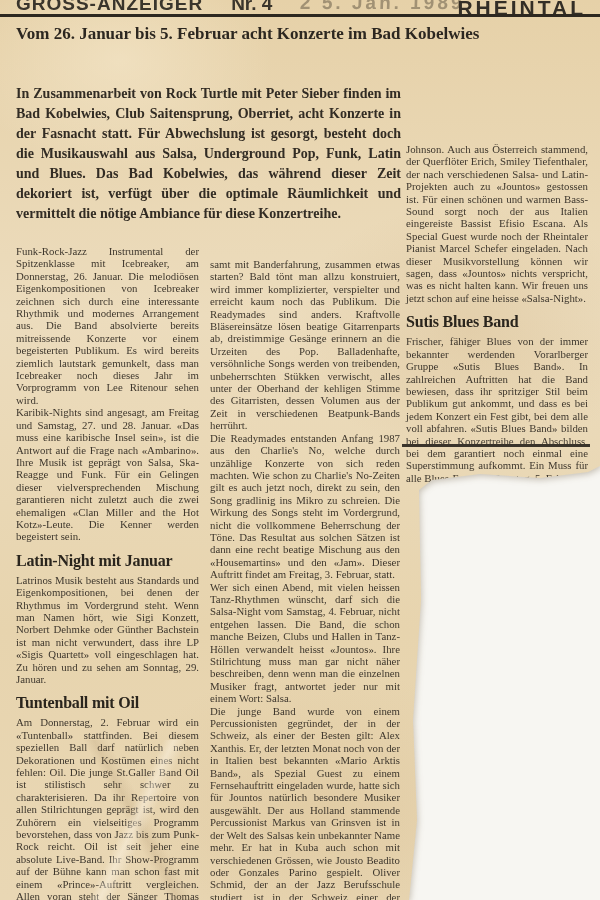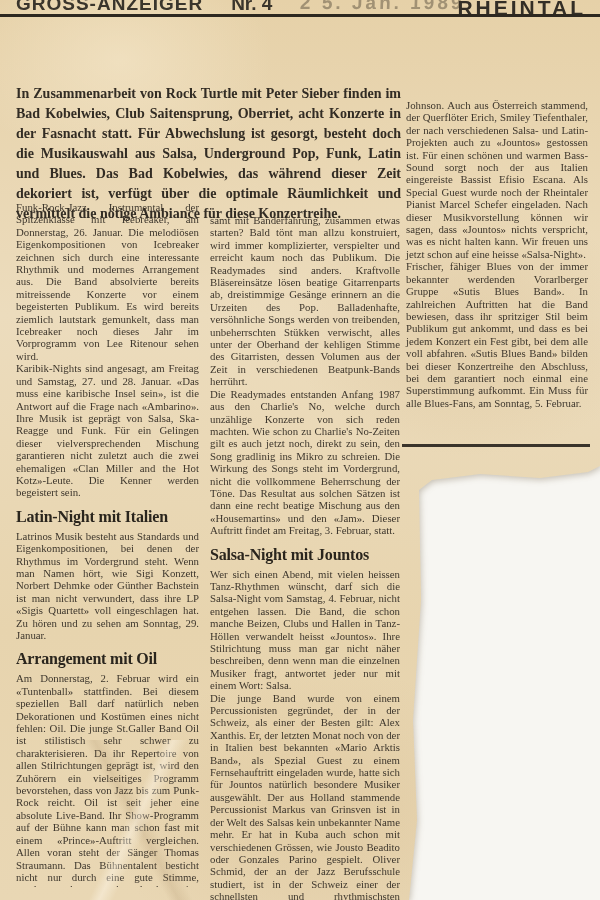--- a/index.html
+++ b/index.html
@@ -66,6 +66,7 @@
     <div class="mast-region">RHEINTAL</div>
     <div class="mast-rule"></div>
 
+    <div class="kicker">Vom 26. Januar bis 5. Februar acht Konzerte im Bad Kobelwies</div>
     <div class="lead">In Zusammenarbeit von Rock Turtle mit Peter Sieber finden im Bad Kobelwies, Club Saitensprung, Oberriet, acht Konzerte in der Fasnacht statt. Für Abwechslung ist gesorgt, besteht doch die Musikauswahl aus Salsa, Underground Pop, Funk, Latin und Blues. Das Bad Kobelwies, das während dieser Zeit dekoriert ist, verfügt über die optimale Räumlichkeit und vermittelt die nötige Ambiance für diese Konzertreihe.</div>
 
     <div class="col col-left" lang="de">

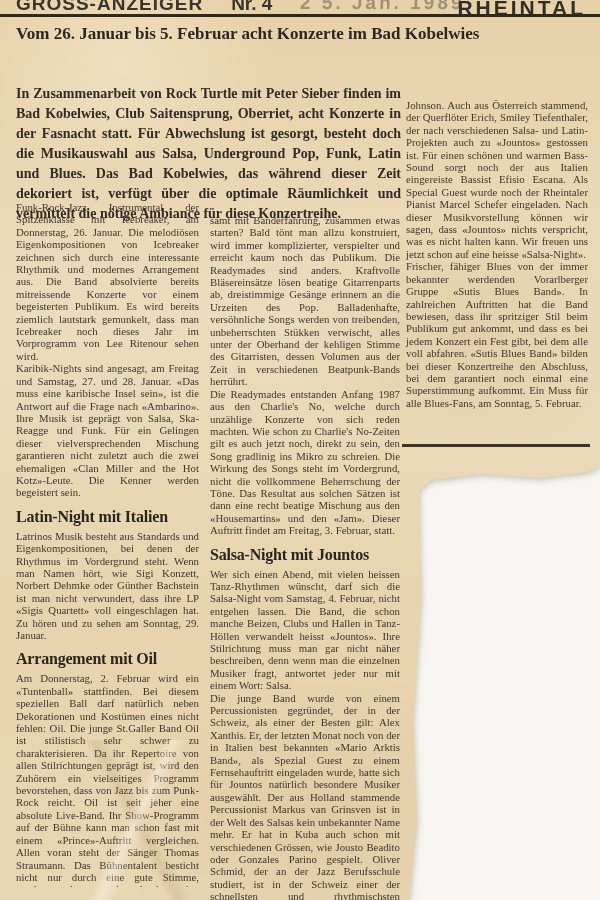--- a/index.html
+++ b/index.html
@@ -44,7 +44,7 @@
     line-height:20px;text-align:justify;color:#322c24;}
   
   .col{position:absolute;font-size:10.8px;line-height:12.4px;text-align:justify;
-    color:#3e372d;hyphens:auto;-webkit-hyphens:auto;}
+    color:#3e372d;hyphens:auto;margin-top:44px;-webkit-hyphens:auto;}
   .col-left{left:16px;top:201px;width:183px;height:686px;overflow:hidden;}
   .col-mid{left:210px;top:214px;width:190px;height:686px;overflow:hidden;}
   .col-right{left:406px;top:99px;width:182px;}

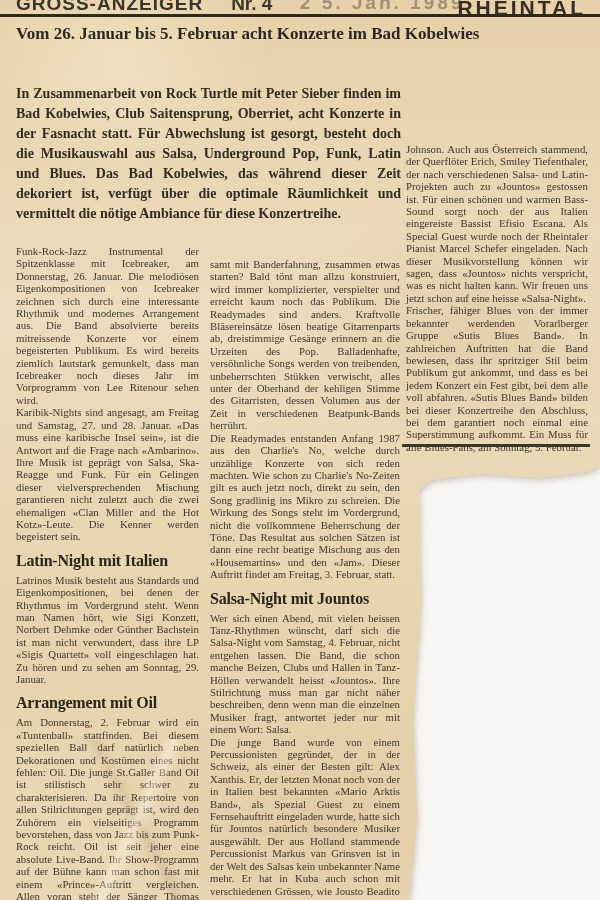--- a/index.html
+++ b/index.html
@@ -86,6 +86,7 @@
       </div>
     <div class="col col-right" lang="de">
         <p>Johnson. Auch aus Österreich stammend, der Querflöter Erich, Smiley Tiefenthaler, der nach verschiedenen Salsa- und Latin-Projekten auch zu «Jountos» gestossen ist. Für einen schönen und warmen Bass-Sound sorgt noch der aus Italien eingereiste Bassist Efisio Escana. Als Special Guest wurde noch der Rheintaler Pianist Marcel Schefer eingeladen. Nach dieser Musikvorstellung können wir sagen, dass «Jountos» nichts verspricht, was es nicht halten kann. Wir freuen uns jetzt schon auf eine heisse «Salsa-Night».</p>
+        <h3>Sutis Blues Band</h3>
         <p>Frischer, fähiger Blues von der immer bekannter werdenden Vorarlberger Gruppe «Sutis Blues Band». In zahlreichen Auftritten hat die Band bewiesen, dass ihr spritziger Stil beim Publikum gut ankommt, und dass es bei jedem Konzert ein Fest gibt, bei dem alle voll abfahren. «Sutis Blues Band» bilden bei dieser Konzertreihe den Abschluss, bei dem garantiert noch einmal eine Superstimmung aufkommt. Ein Muss für alle Blues-Fans, am Sonntag, 5. Februar.</p>
       </div>
 

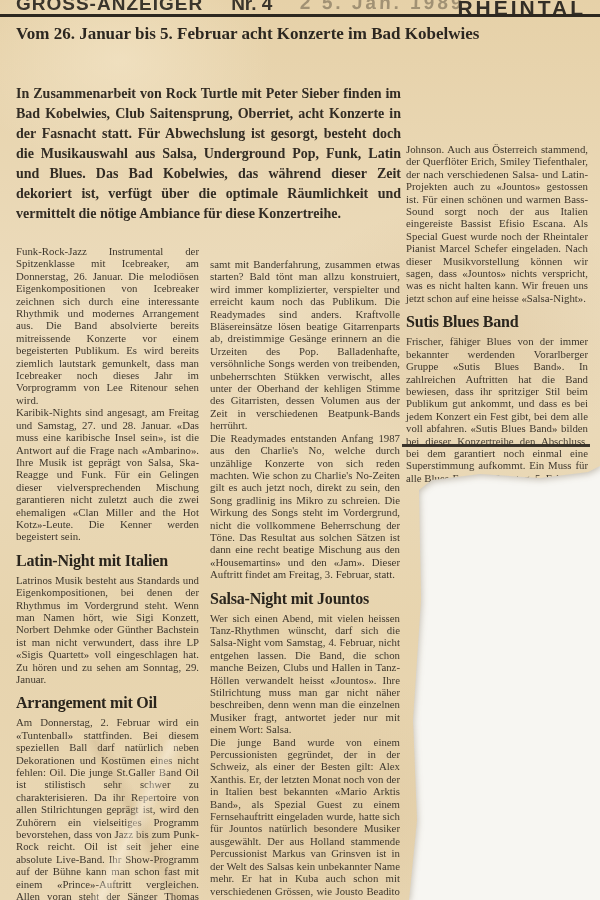--- a/index.html
+++ b/index.html
@@ -72,7 +72,7 @@
     <div class="col col-left" lang="de">
         <p>Funk-Rock-Jazz Instrumental der Spitzenklasse mit Icebreaker, am Donnerstag, 26. Januar. Die melodiösen Eigenkompositionen von Icebreaker zeichnen sich durch eine interessante Rhythmik und modernes Arrangement aus. Die Band absolvierte bereits mitreissende Konzerte vor einem begeisterten Publikum. Es wird bereits ziemlich lautstark gemunkelt, dass man Icebreaker noch dieses Jahr im Vorprogramm von Lee Ritenour sehen wird.</p>
         <p>Karibik-Nights sind angesagt, am Freitag und Samstag, 27. und 28. Januar. «Das muss eine karibische Insel sein», ist die Antwort auf die Frage nach «Ambarino». Ihre Musik ist geprägt von Salsa, Ska-Reagge und Funk. Für ein Gelingen dieser vielversprechenden Mischung garantieren nicht zuletzt auch die zwei ehemaligen «Clan Miller and the Hot Kotz»-Leute. Die Kenner werden begeistert sein.</p>
-        <h3>Latin-Night mit Italien</h3>
+        <h3>Latin-Night mit Januar</h3>
         <p>Latrinos Musik besteht aus Standards und Eigenkompositionen, bei denen der Rhythmus im Vordergrund steht. Wenn man Namen hört, wie Sigi Konzett, Norbert Dehmke oder Günther Bachstein ist man nicht verwundert, dass ihre LP «Sigis Quartett» voll eingeschlagen hat. Zu hören und zu sehen am Sonntag, 29. Januar.</p>
         <h3>Arrangement mit Oil</h3>
         <p>Am Donnerstag, 2. Februar wird ein «Tuntenball» stattfinden. Bei diesem speziellen Ball darf natürlich neben Dekorationen und Kostümen eines nicht fehlen: Oil. Die junge St.Galler Band Oil ist stilistisch sehr schwer zu charakterisieren. Da ihr Repertoire von allen Stilrichtungen geprägt ist, wird den Zuhörern ein vielseitiges Programm bevorstehen, dass von Jazz bis zum Punk-Rock reicht. Oil ist seit jeher eine absolute Live-Band. Ihr Show-Programm auf der Bühne kann man schon fast mit einem «Prince»-Auftritt vergleichen. Allen voran steht der Sänger Thomas Straumann. Das Bühnentalent besticht nicht nur durch eine gute Stimme, sondern eben auch durch seine Wahnsinns-Show. Die Band, die seit 3½ Jahren von einem Auftritt zum andern reist, garantiert für einen absoluten «Tuntenball».</p>

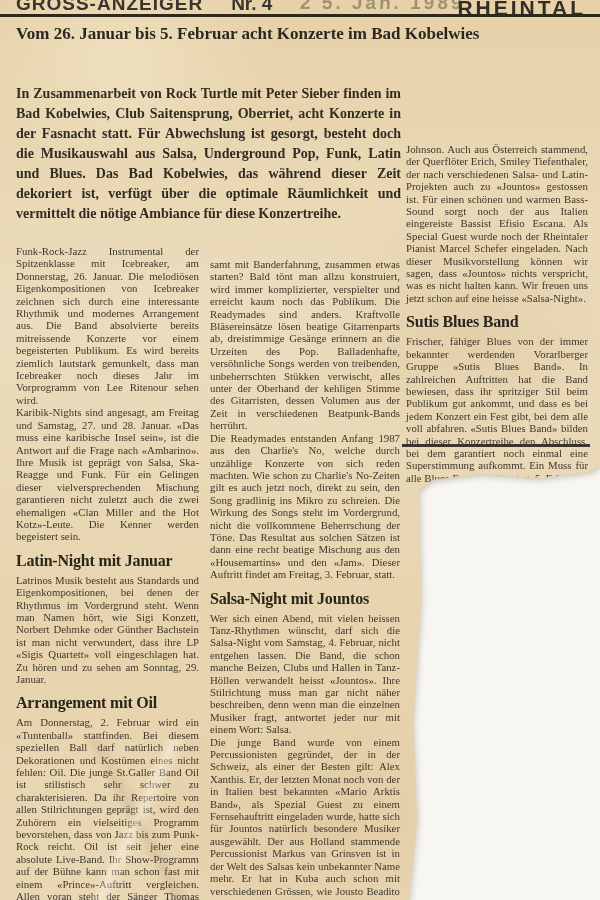--- a/index.html
+++ b/index.html
@@ -80,7 +80,6 @@
     <div class="col col-mid" lang="de">
         <p>samt mit Banderfahrung, zusammen etwas starten? Bald tönt man allzu konstruiert, wird immer komplizierter, verspielter und erreicht kaum noch das Publikum. Die Readymades sind anders. Kraftvolle Bläsereinsätze lösen beatige Gitarrenparts ab, dreistimmige Gesänge erinnern an die Urzeiten des Pop. Balladenhafte, versöhnliche Songs werden von treibenden, unbeherrschten Stükken verwischt, alles unter der Oberhand der kehligen Stimme des Gitarristen, dessen Volumen aus der Zeit in verschiedenen Beatpunk-Bands herrührt.</p>
         <p>Die Readymades entstanden Anfang 1987 aus den Charlie's No, welche durch unzählige Konzerte von sich reden machten. Wie schon zu Charlie's No-Zeiten gilt es auch jetzt noch, direkt zu sein, den Song gradlinig ins Mikro zu schreien. Die Wirkung des Songs steht im Vordergrund, nicht die vollkommene Beherrschung der Töne. Das Resultat aus solchen Sätzen ist dann eine recht beatige Mischung aus den «Housemartins» und den «Jam». Dieser Auftritt findet am Freitag, 3. Februar, statt.</p>
-        <h3>Salsa-Night mit Jountos</h3>
         <p>Wer sich einen Abend, mit vielen heissen Tanz-Rhythmen wünscht, darf sich die Salsa-Night vom Samstag, 4. Februar, nicht entgehen lassen. Die Band, die schon manche Beizen, Clubs und Hallen in Tanz-Höllen verwandelt heisst «Jountos». Ihre Stilrichtung muss man gar nicht näher beschreiben, denn wenn man die einzelnen Musiker fragt, antwortet jeder nur mit einem Wort: Salsa.</p>
         <p>Die junge Band wurde von einem Percussionisten gegründet, der in der Schweiz, als einer der Besten gilt: Alex Xanthis. Er, der letzten Monat noch von der in Italien best bekannten «Mario Arktis Band», als Spezial Guest zu einem Fernsehauftritt eingeladen wurde, hatte sich für Jountos natürlich besondere Musiker ausgewählt. Der aus Holland stammende Percussionist Markus van Grinsven ist in der Welt des Salsas kein unbekannter Name mehr. Er hat in Kuba auch schon mit verschiedenen Grössen, wie Jousto Beadito oder Gonzales Parino gespielt. Oliver Schmid, der an der Jazz Berufsschule studiert, ist in der Schweiz einer der schnellsten und rhythmischsten Timbaliesspieler. Der aus Österreich stammende Trompeter</p>
       </div>

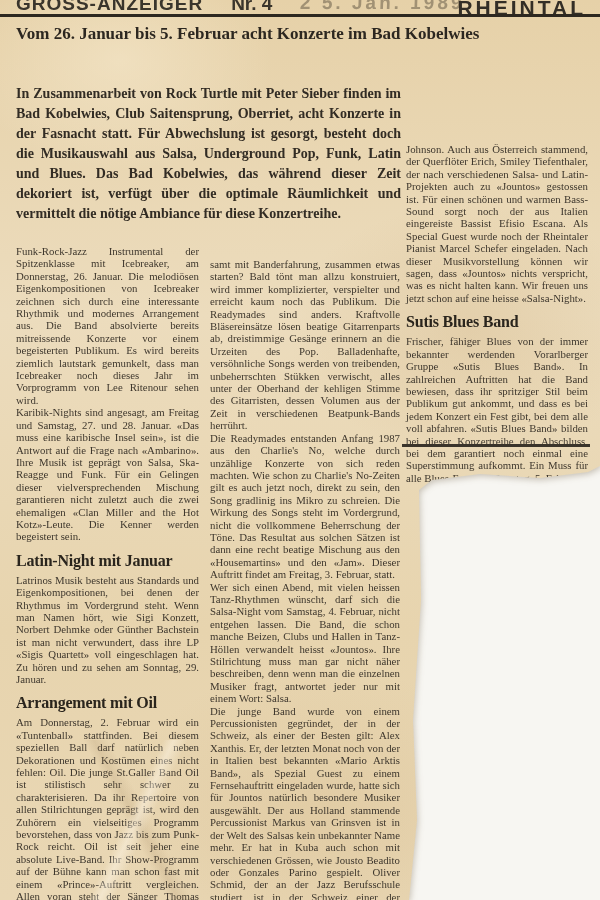--- a/index.html
+++ b/index.html
@@ -74,7 +74,7 @@
         <p>Karibik-Nights sind angesagt, am Freitag und Samstag, 27. und 28. Januar. «Das muss eine karibische Insel sein», ist die Antwort auf die Frage nach «Ambarino». Ihre Musik ist geprägt von Salsa, Ska-Reagge und Funk. Für ein Gelingen dieser vielversprechenden Mischung garantieren nicht zuletzt auch die zwei ehemaligen «Clan Miller and the Hot Kotz»-Leute. Die Kenner werden begeistert sein.</p>
         <h3>Latin-Night mit Januar</h3>
         <p>Latrinos Musik besteht aus Standards und Eigenkompositionen, bei denen der Rhythmus im Vordergrund steht. Wenn man Namen hört, wie Sigi Konzett, Norbert Dehmke oder Günther Bachstein ist man nicht verwundert, dass ihre LP «Sigis Quartett» voll eingeschlagen hat. Zu hören und zu sehen am Sonntag, 29. Januar.</p>
-        <h3>Arrangement mit Oil</h3>
+        <h3>Tuntenball mit Oil</h3>
         <p>Am Donnerstag, 2. Februar wird ein «Tuntenball» stattfinden. Bei diesem speziellen Ball darf natürlich neben Dekorationen und Kostümen eines nicht fehlen: Oil. Die junge St.Galler Band Oil ist stilistisch sehr schwer zu charakterisieren. Da ihr Repertoire von allen Stilrichtungen geprägt ist, wird den Zuhörern ein vielseitiges Programm bevorstehen, dass von Jazz bis zum Punk-Rock reicht. Oil ist seit jeher eine absolute Live-Band. Ihr Show-Programm auf der Bühne kann man schon fast mit einem «Prince»-Auftritt vergleichen. Allen voran steht der Sänger Thomas Straumann. Das Bühnentalent besticht nicht nur durch eine gute Stimme, sondern eben auch durch seine Wahnsinns-Show. Die Band, die seit 3½ Jahren von einem Auftritt zum andern reist, garantiert für einen absoluten «Tuntenball».</p>
       </div>
     <div class="col col-mid" lang="de">

